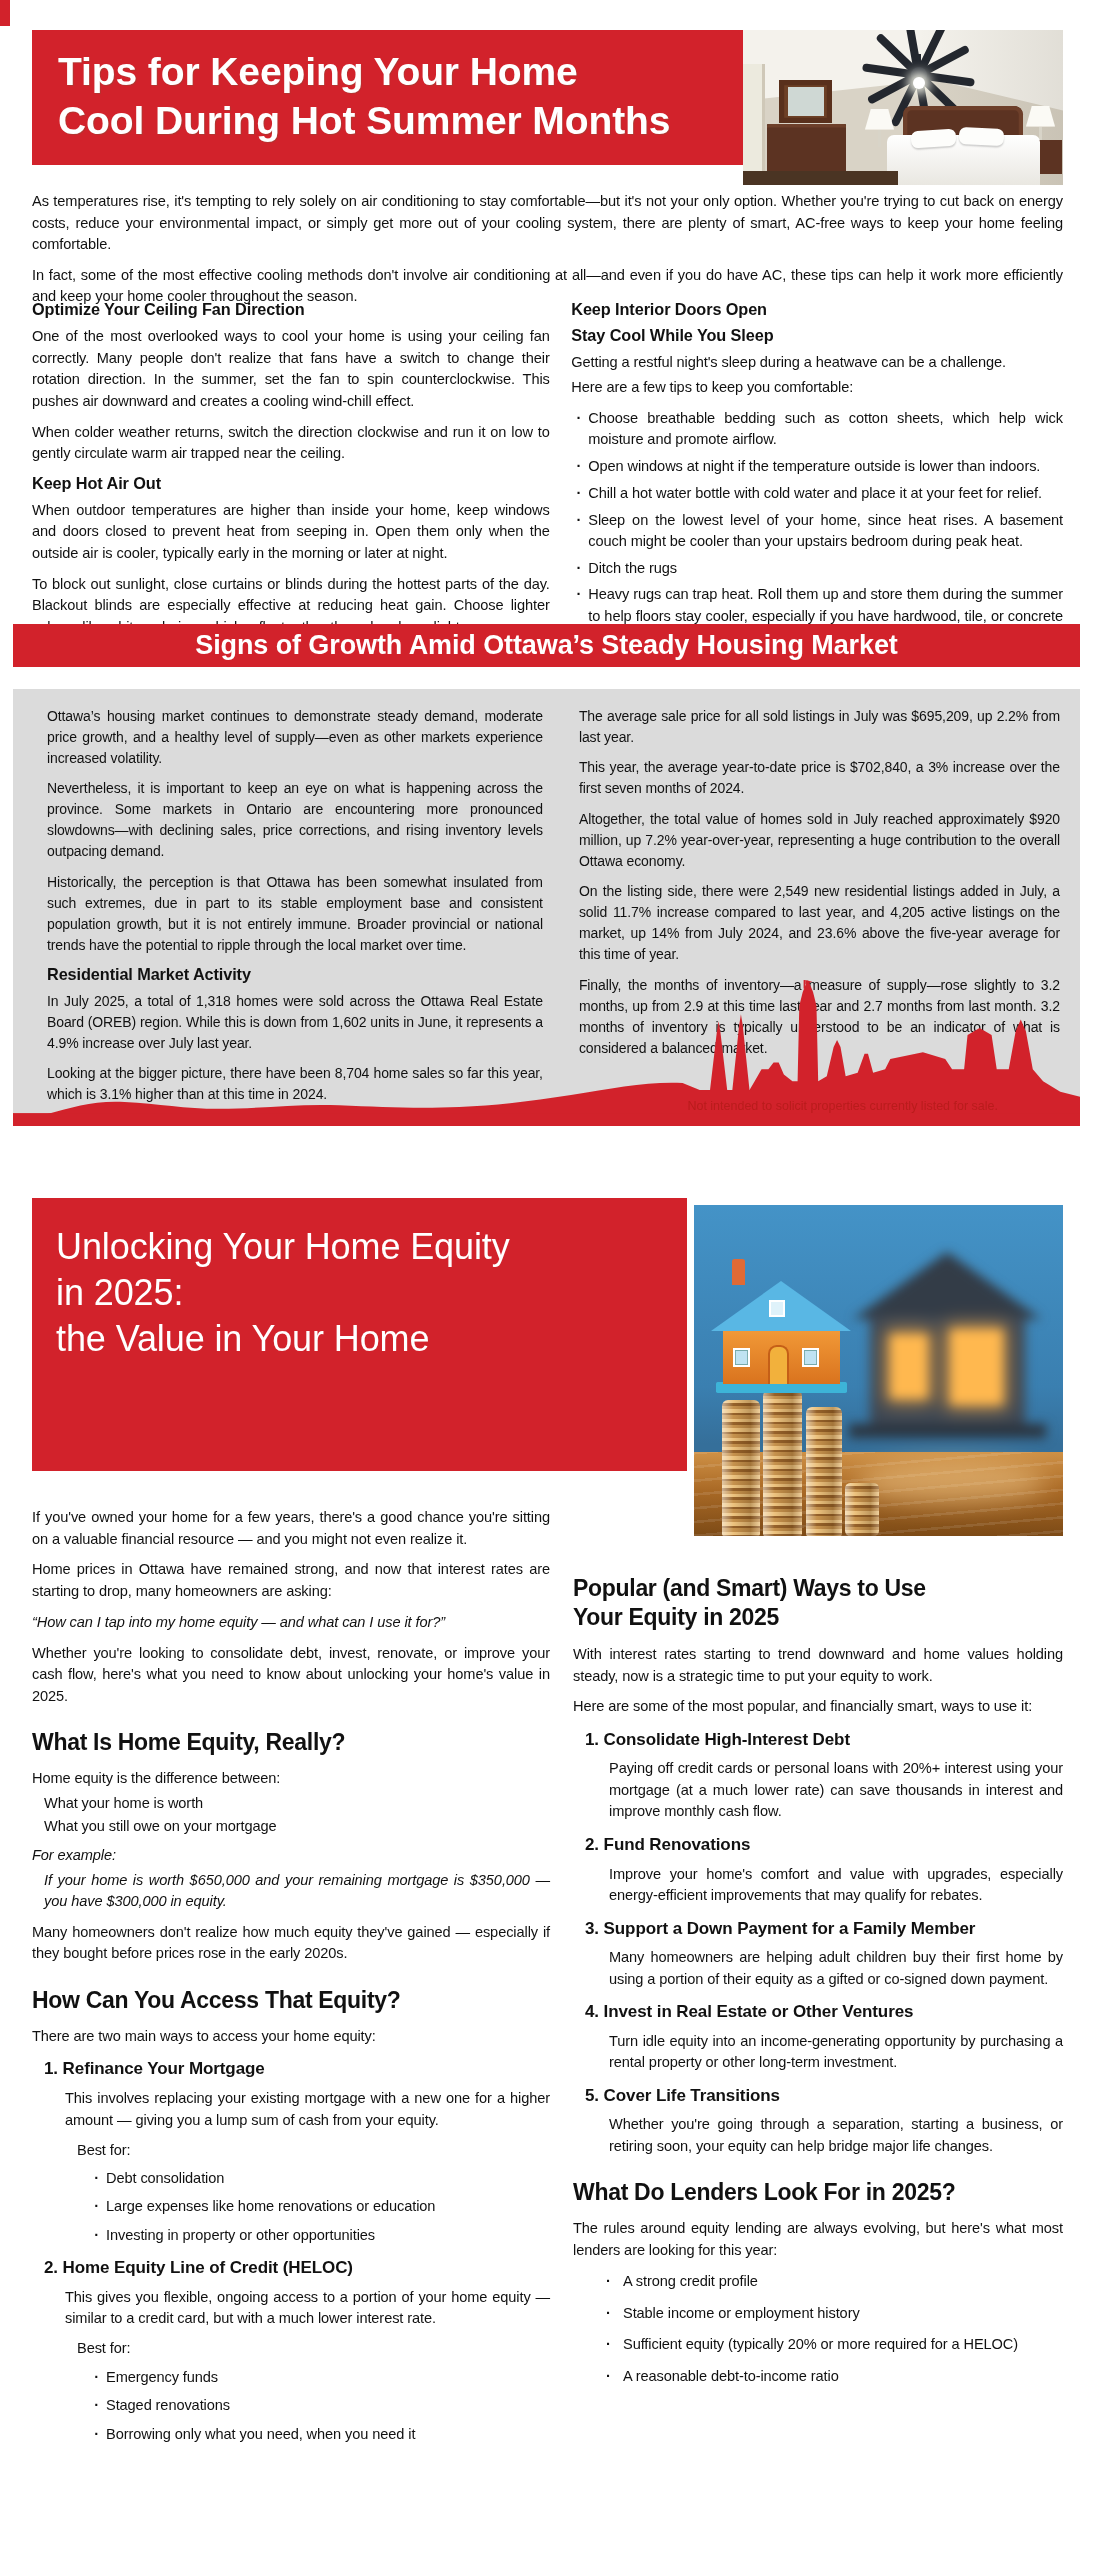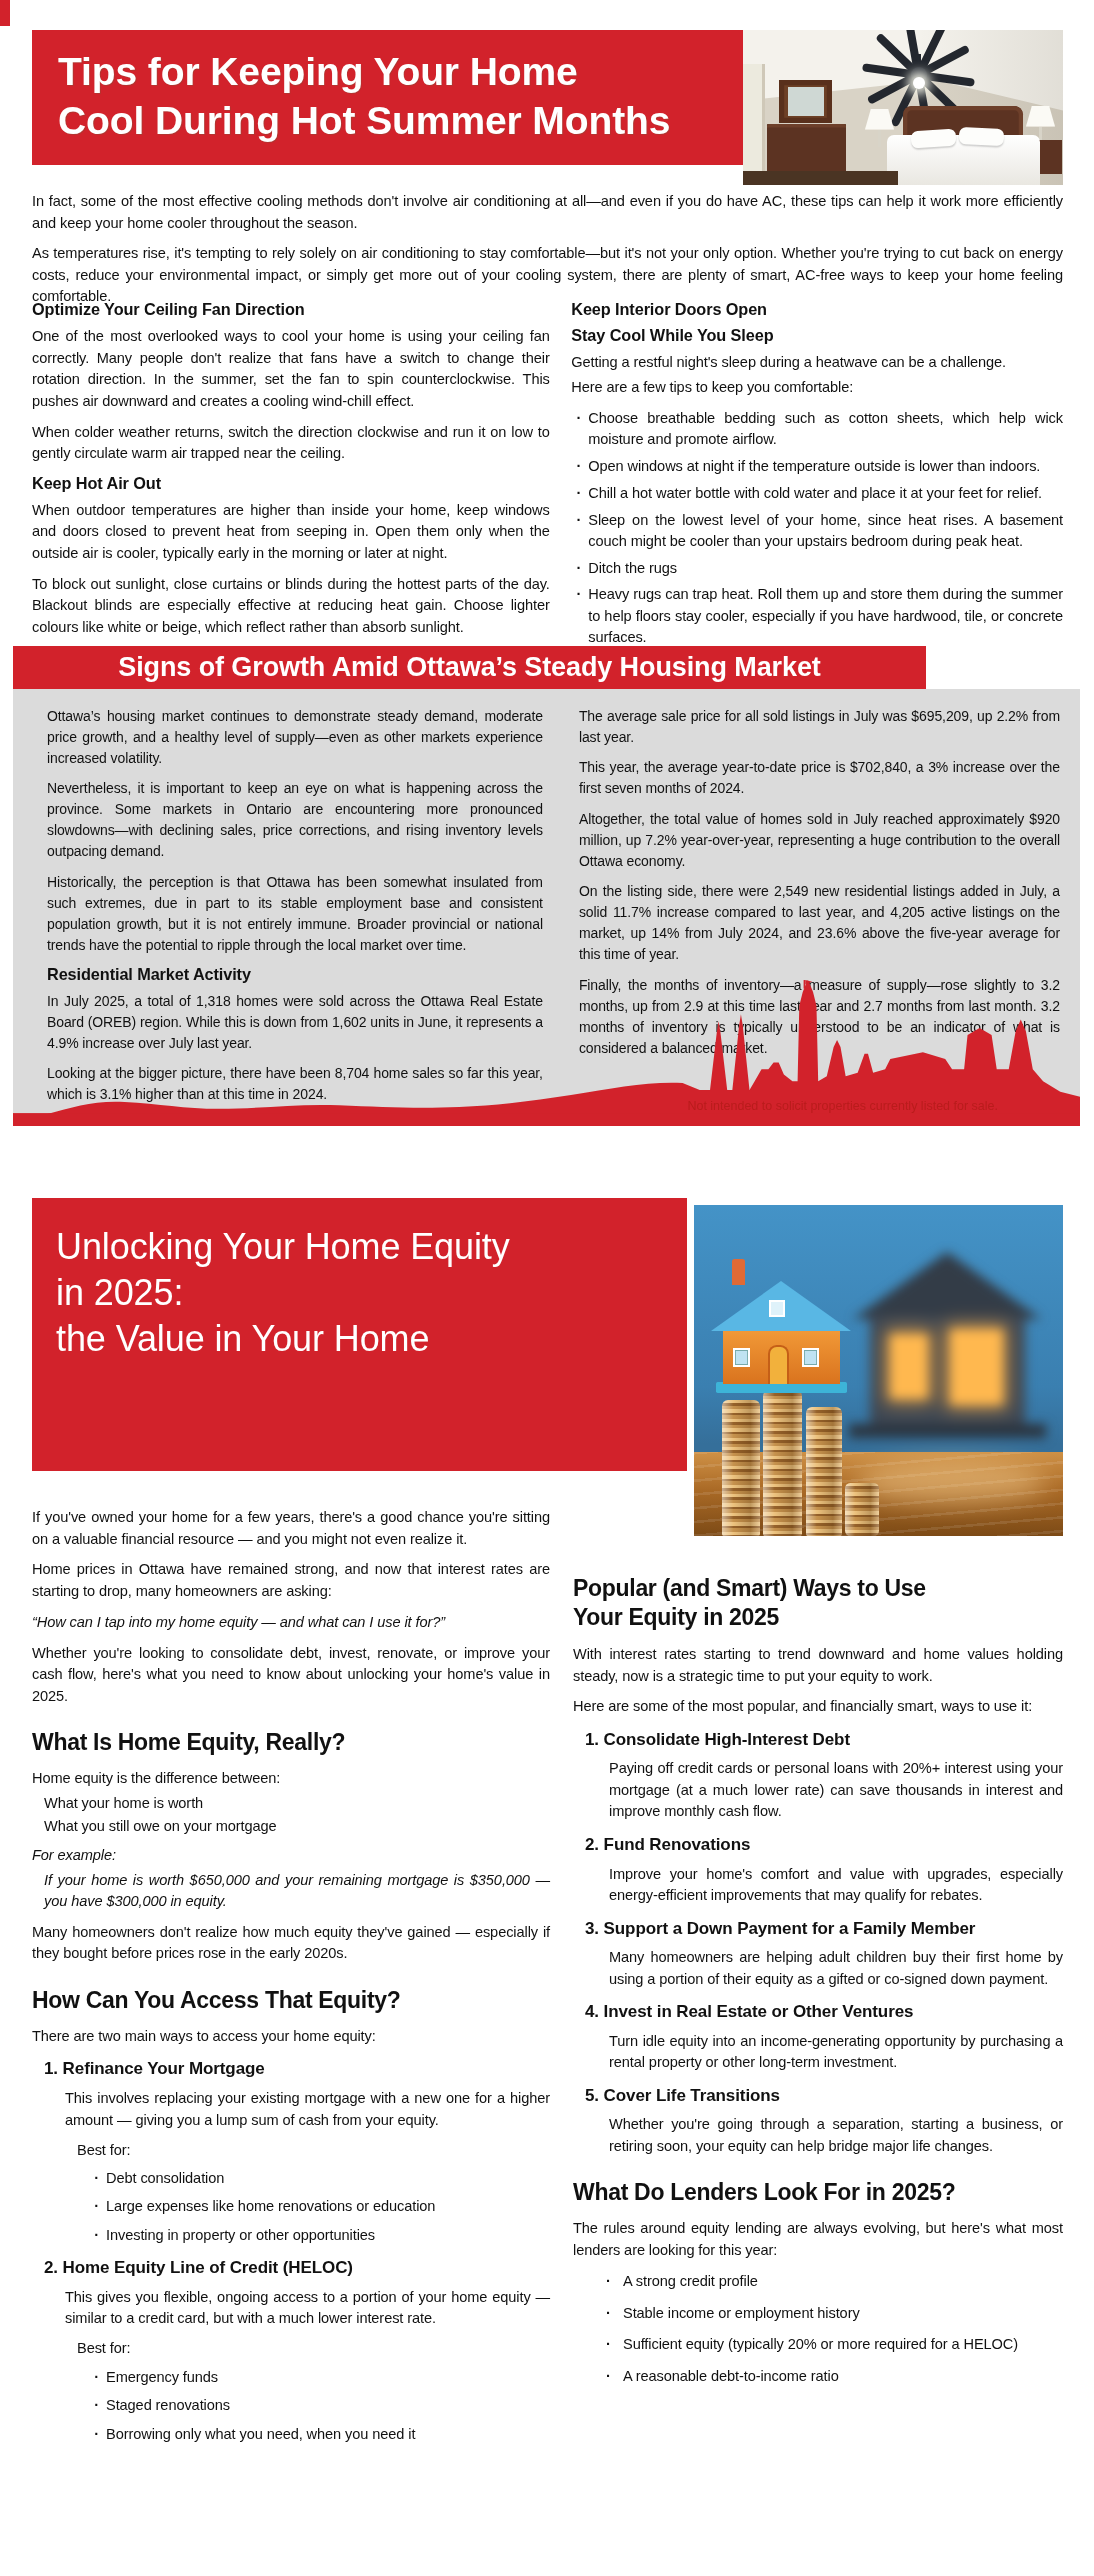--- a/index.html
+++ b/index.html
@@ -172,8 +172,8 @@
 </div>
 
 <div class="abs intro">
+  <p class="p">As temperatures rise, it's tempting to rely solely on air conditioning to stay comfortable—but it's not your only option. Whether you're trying to cut back on energy costs, reduce your environmental impact, or simply get more out of your cooling system, there are plenty of smart, AC-free ways to keep your home feeling comfortable.</p>
   <p class="p">In fact, some of the most effective cooling methods don't involve air conditioning at all—and even if you do have AC, these tips can help it work more efficiently and keep your home cooler throughout the season.</p>
-  <p class="p">As temperatures rise, it's tempting to rely solely on air conditioning to stay comfortable—but it's not your only option. Whether you're trying to cut back on energy costs, reduce your environmental impact, or simply get more out of your cooling system, there are plenty of smart, AC-free ways to keep your home feeling comfortable.</p>
 </div>
 
 <div class="abs tips">

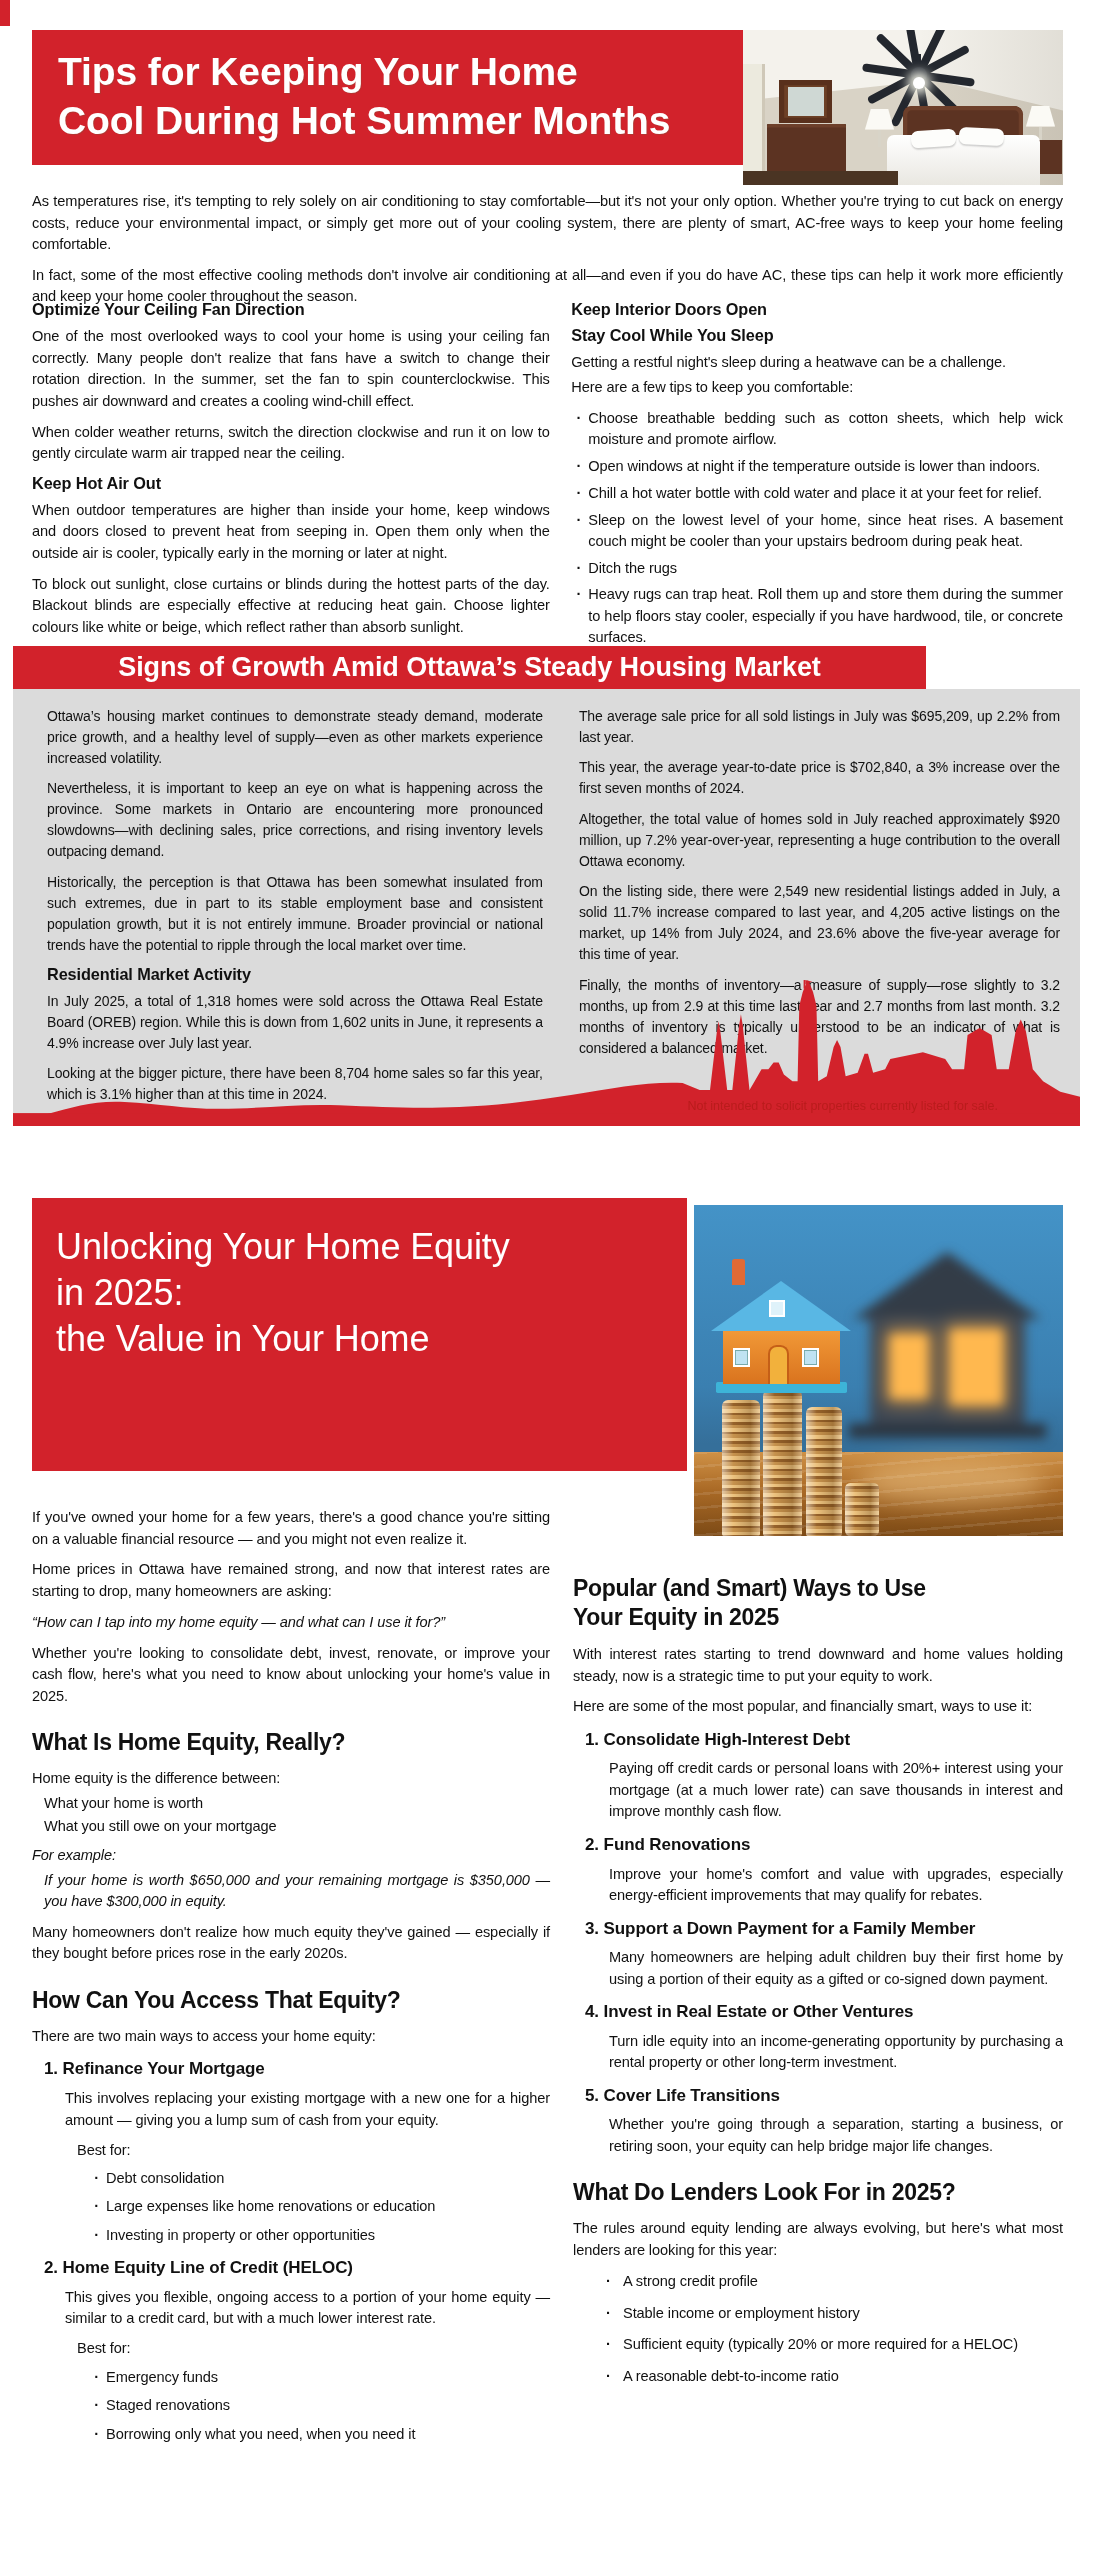--- a/index.html
+++ b/index.html
@@ -61,7 +61,7 @@
   .bullet{position:relative;padding-left:17px;font-size:14.6px;line-height:21.5px;text-align:justify;margin-bottom:5.2px;}
   .bullet::before{content:"·";position:absolute;left:5.2px;top:0;font-weight:bold;}
   
-  .market-banner{left:13px;top:646px;width:913px;height:43px;background:var(--red);
+  .market-banner{left:13px;top:624px;width:1067px;height:43px;background:var(--red);
     color:#fff;font-size:27px;font-weight:bold;text-align:center;line-height:43px;}
   .market-panel{left:13px;top:689px;width:1067px;height:437px;background:var(--gray);overflow:hidden;}
   .market-cols{position:absolute;left:34px;top:17px;width:1013px;display:flex;gap:12px;}

